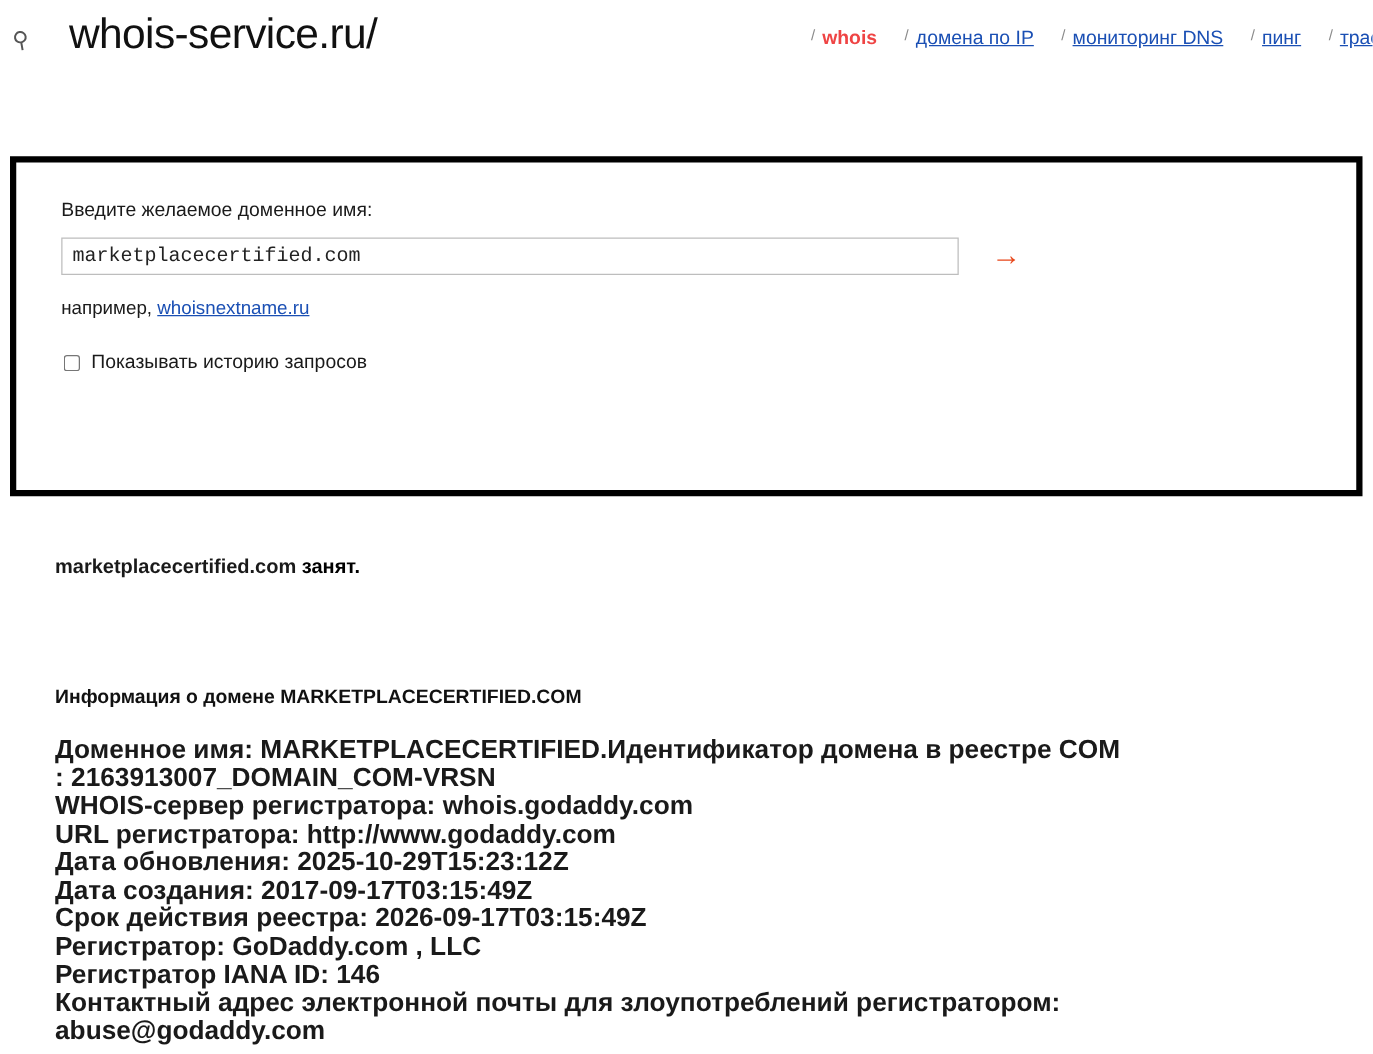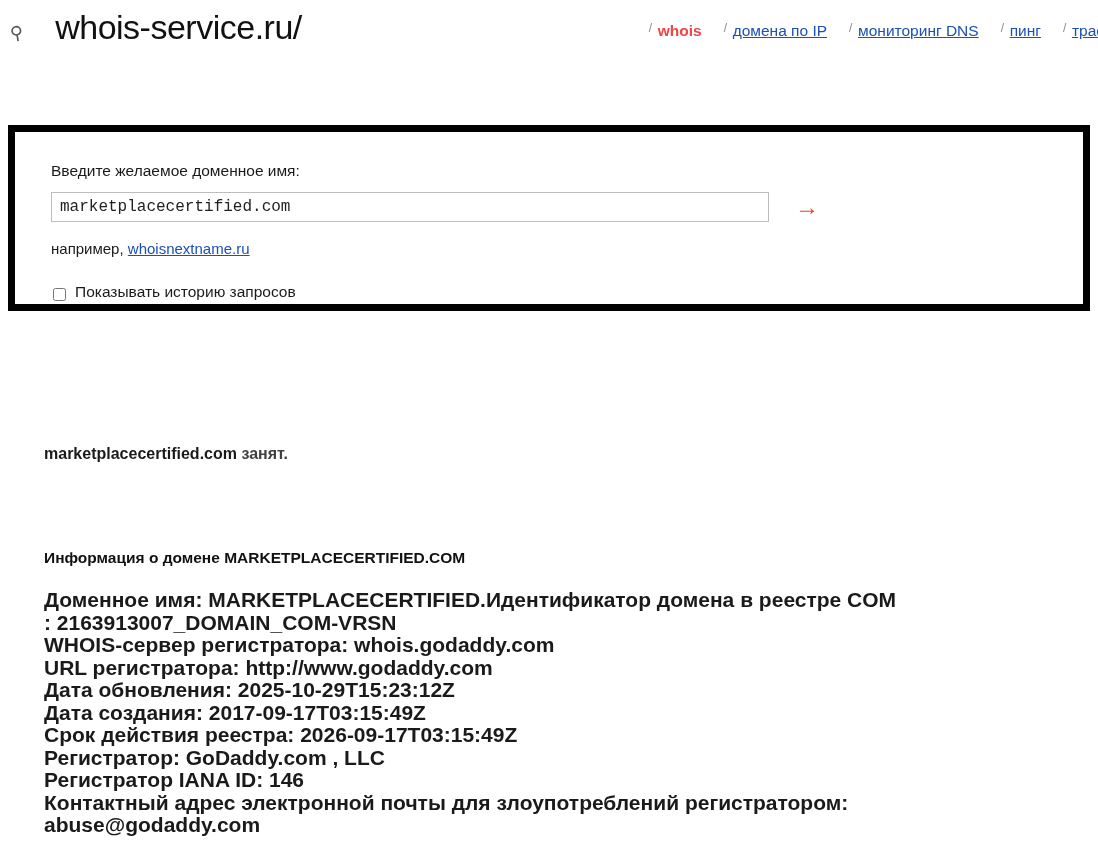--- a/index.html
+++ b/index.html
@@ -78,8 +78,8 @@
     left: 8px;
     top: 125px;
     width: 1082px;
-    height: 186px;
-    border: 7px solid #000000;
+    height: 272px;
+    border: 5px solid #000000;
     box-sizing: border-box;
     background: #fff;
   }

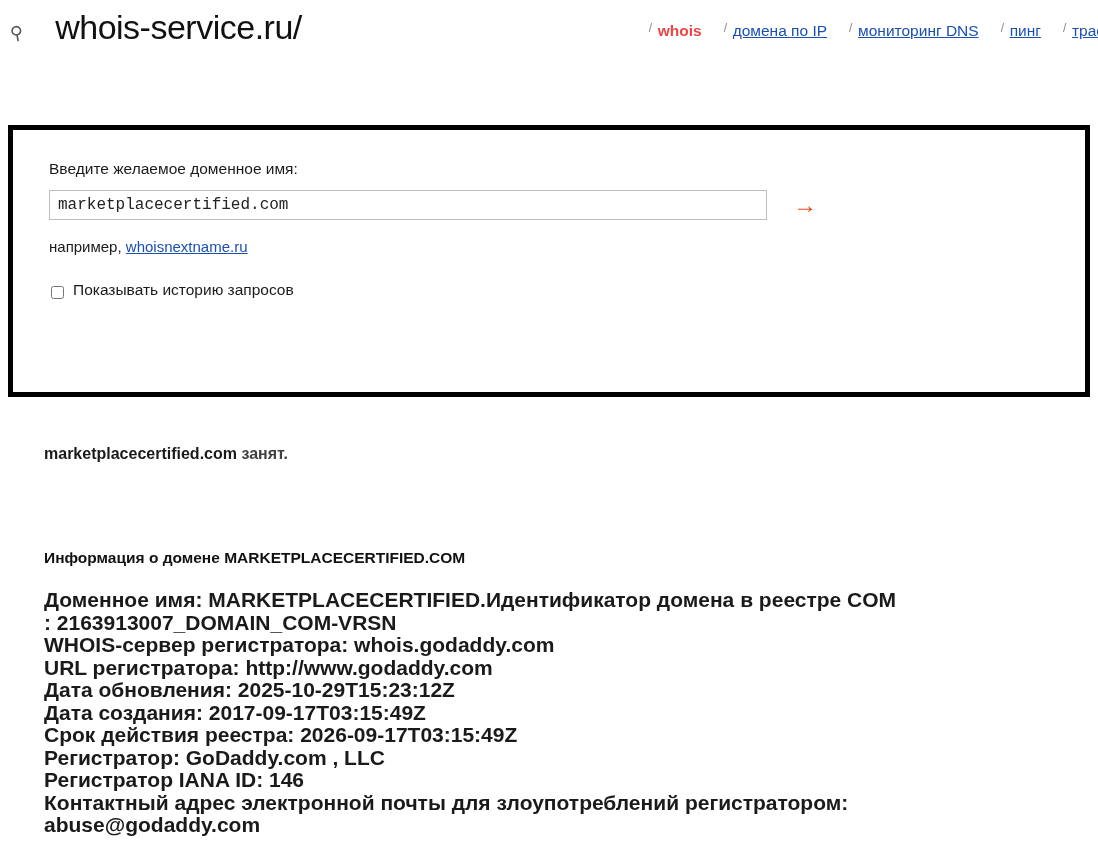--- a/index.html
+++ b/index.html
@@ -127,7 +127,7 @@
   .checkbox-row {
     margin-top: 26px;
     display: flex;
-    align-items: flex-end;
+    align-items: center;
     font-size: 15.5px;
   }
   .checkbox-row input[type="checkbox"] {

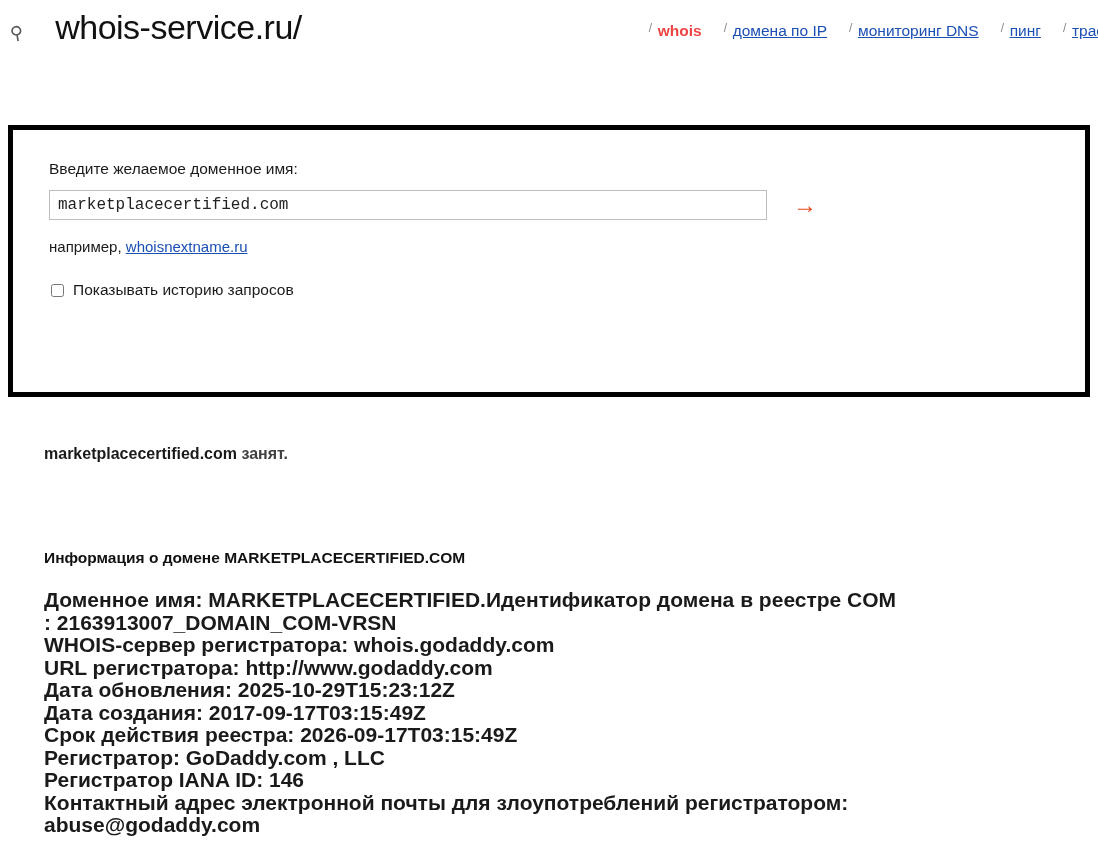--- a/index.html
+++ b/index.html
@@ -150,7 +150,7 @@
     font-weight: 600;
   }
   .status-line .taken {
-    color: #404040;
+    color: #000000;
     font-weight: 600;
   }
   .status-line .dname {

